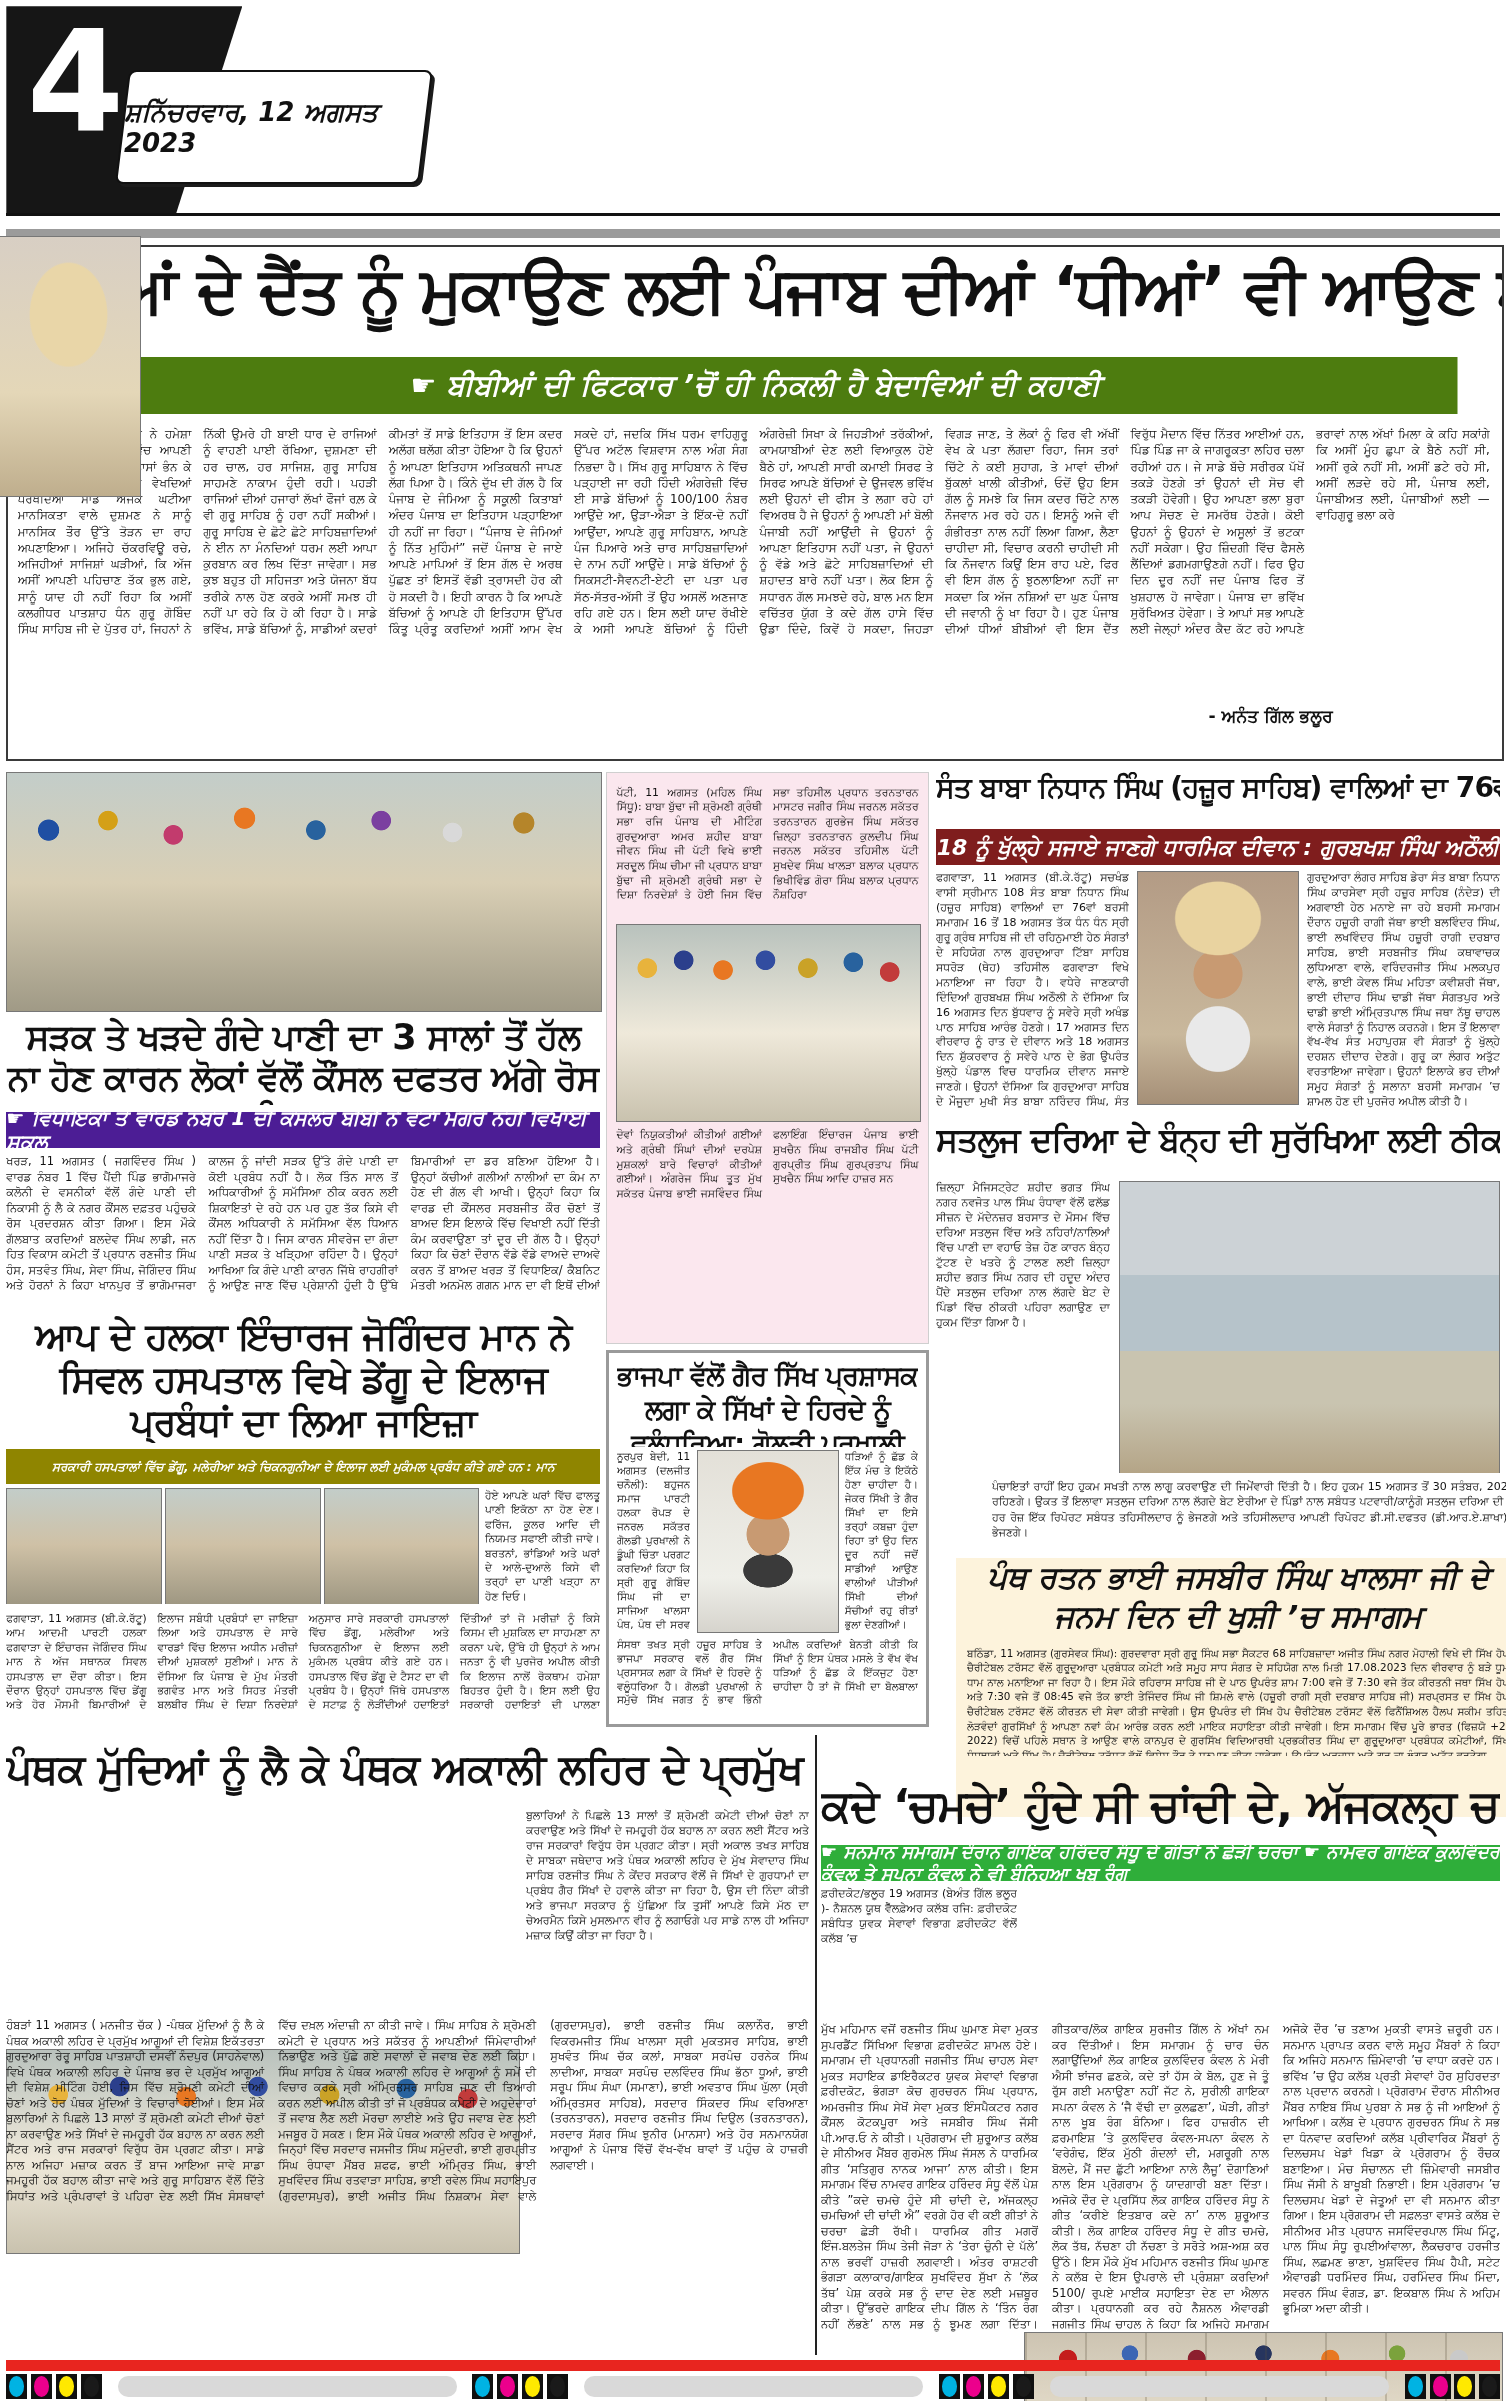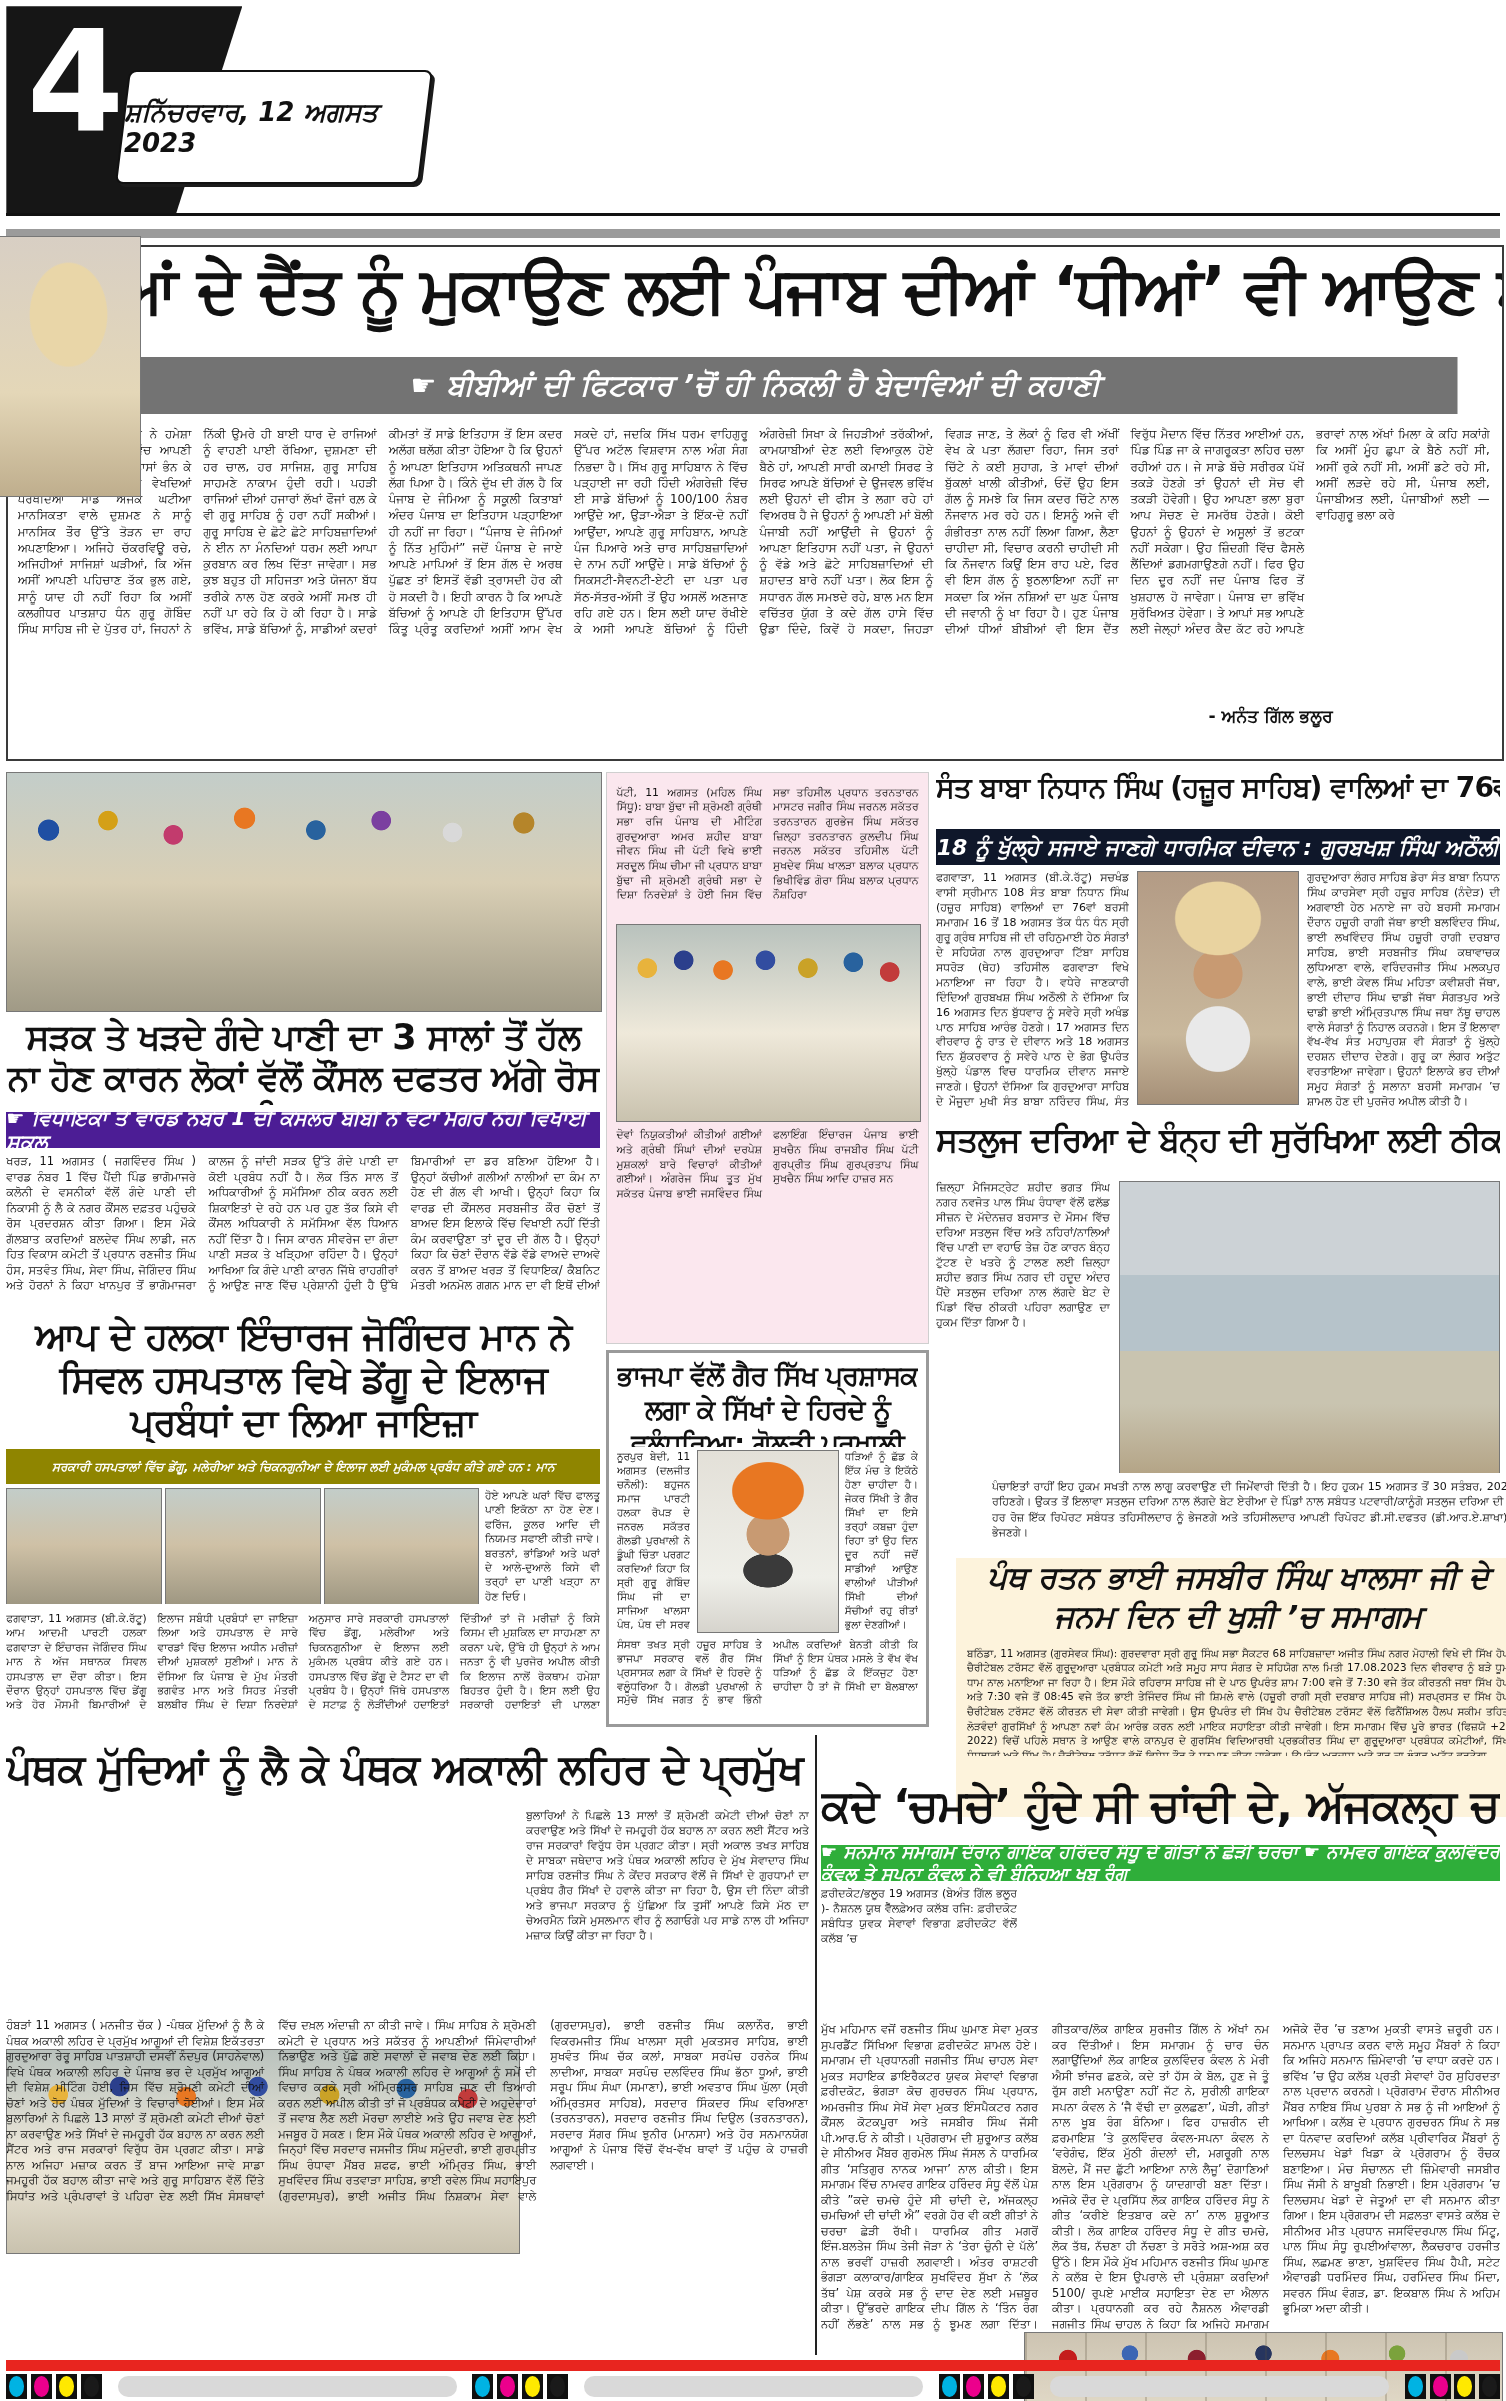--- a/index.html
+++ b/index.html
@@ -28,7 +28,7 @@
   .lead-head{position:absolute;left:0;top:6.3px;width:100%;height:93px;font-size:64px;font-weight:700;
     text-align:center;white-space:nowrap;overflow:hidden;letter-spacing:-1.6px;}
   .lead-kicker{position:absolute;left:50%;top:110px;transform:translateX(-50%);width:1405px;height:57px;
-    background:#737373;color:#fff;display:flex;align-items:center;justify-content:center;
+    background:#4d7c0f;color:#fff;display:flex;align-items:center;justify-content:center;
     font-size:29px;font-weight:700;font-style:italic;overflow:hidden;}
   .lead-body{position:absolute;left:9.4px;top:179px;width:1472px;height:320px;
     column-count:8;column-gap:11.8px;font-size:11.8px;line-height:1.38;text-align:justify;overflow:hidden;}

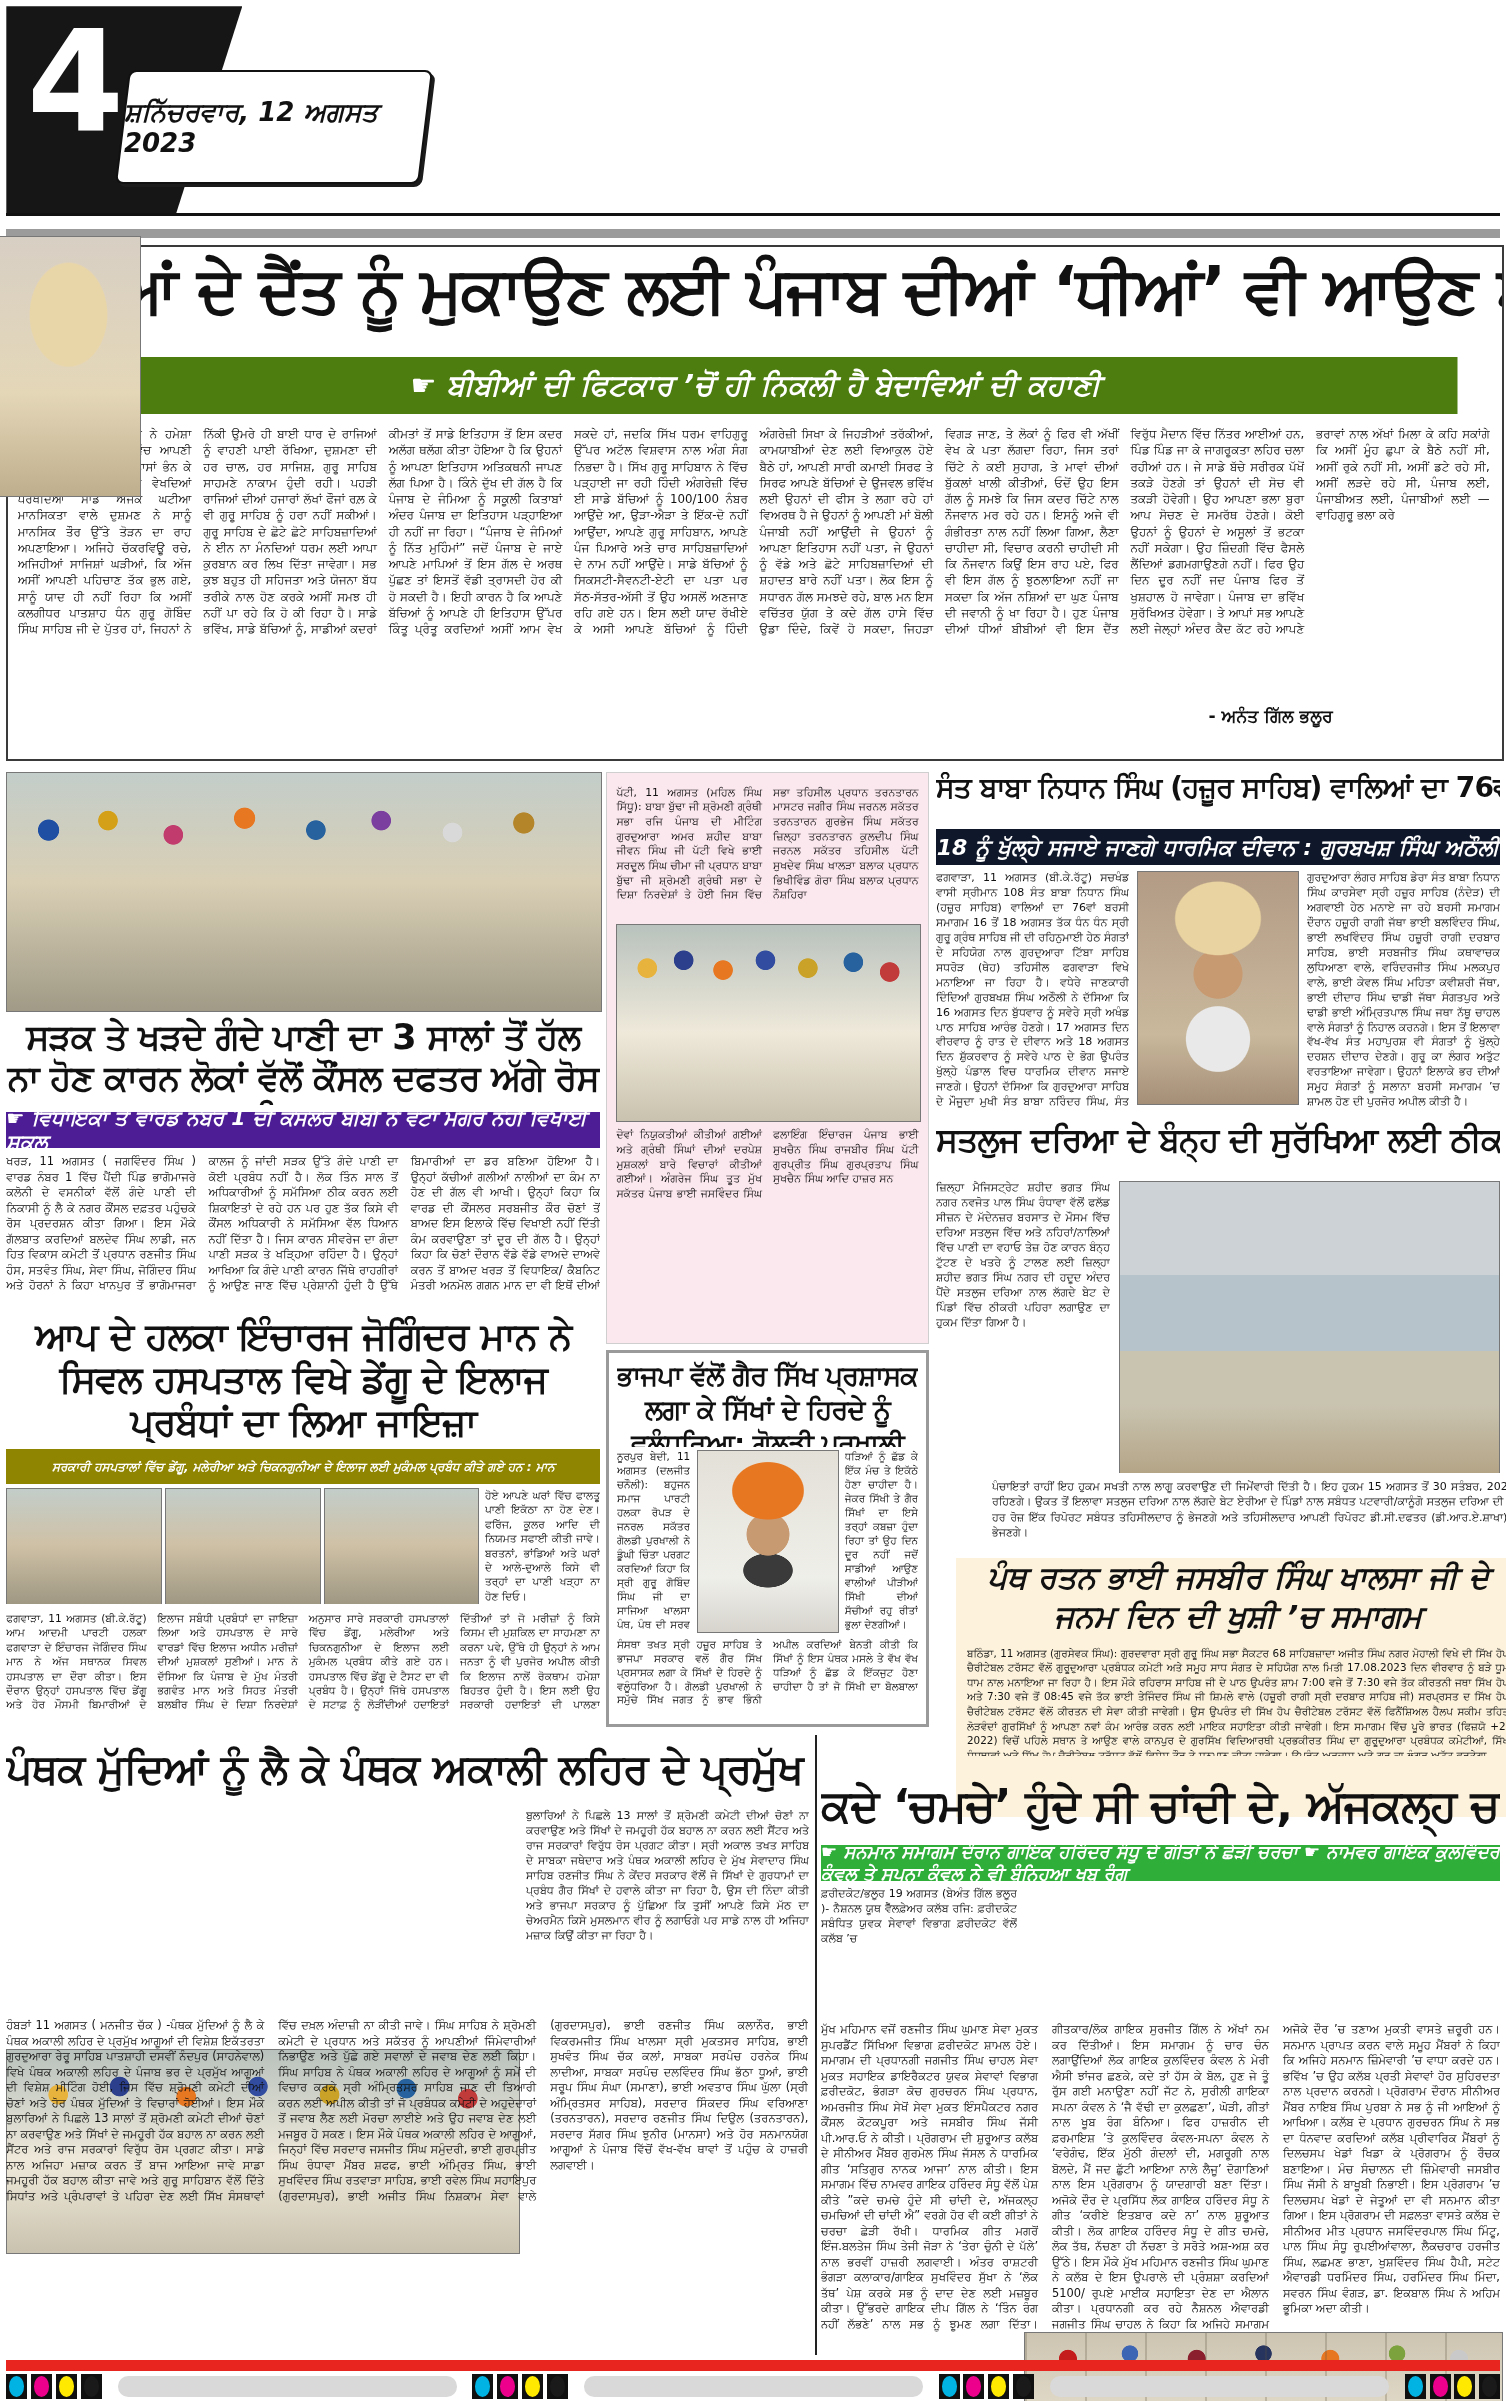--- a/index.html
+++ b/index.html
@@ -117,7 +117,7 @@
 
   
   .b-head{left:936px;top:772px;width:564px;height:50px;font-size:28px;}
-  .b-redbar{left:936px;top:829px;width:564px;height:36px;background:#0f172a;font-size:22px;font-style:italic;}
+  .b-redbar{left:936px;top:829px;width:564px;height:36px;background:#7f1d1d;font-size:22px;font-style:italic;}
   .b-row{left:936px;top:871px;width:564px;height:237px;display:flex;gap:7.9px;}
   .b-col{flex:1;font-size:11px;line-height:1.36;text-align:justify;overflow:hidden;}
   .b-photo{width:160px;height:232px;flex:0 0 auto;}

